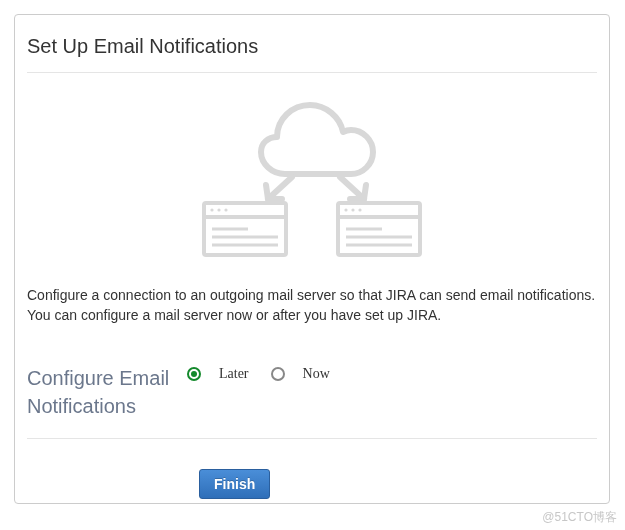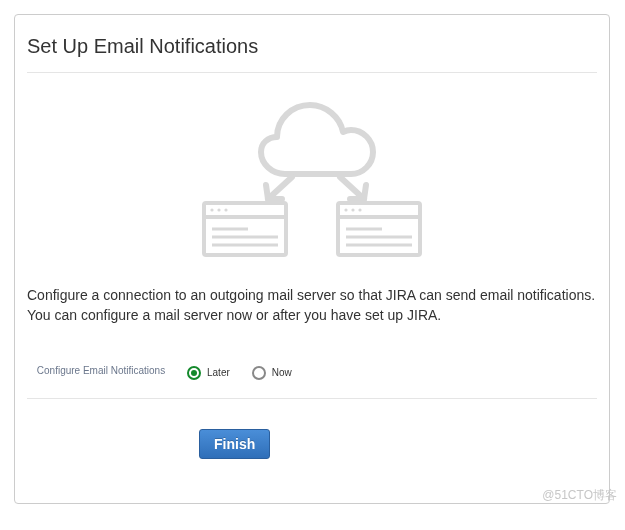--- a/index.html
+++ b/index.html
@@ -47,9 +47,9 @@
     }
     .form-label {
       width: 160px;
-      text-align: center;
+      text-align: left;
       padding-right: 12px;
-      font-size: 10px;
+      font-size: 20px;
       color: #6b778c;
       line-height: 1.4;
     }

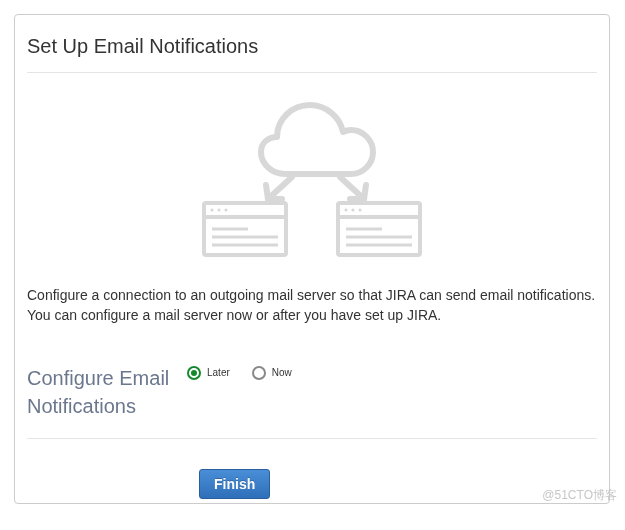--- a/index.html
+++ b/index.html
@@ -62,10 +62,11 @@
     .radio-option {
       display: flex;
       align-items: center;
-      gap: 6px;
-      font-size: 10px;
+      gap: 18px;
+      font-size: 14px;
       color: #333;
       cursor: pointer;
+      font-family: Liberation Serif, serif;
     }
     .radio-circle {
       width: 14px;

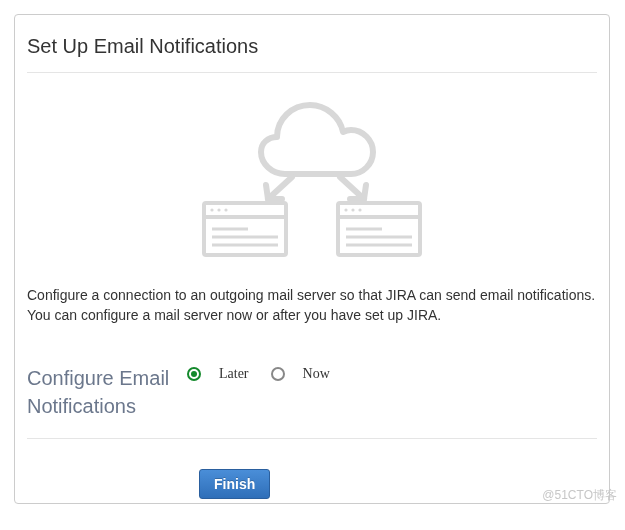--- a/index.html
+++ b/index.html
@@ -106,7 +106,7 @@
     .watermark {
       position: absolute;
       right: 8px;
-      bottom: 26px;
+      bottom: 4px;
       font-size: 12px;
       color: #c7c7c7;
     }

